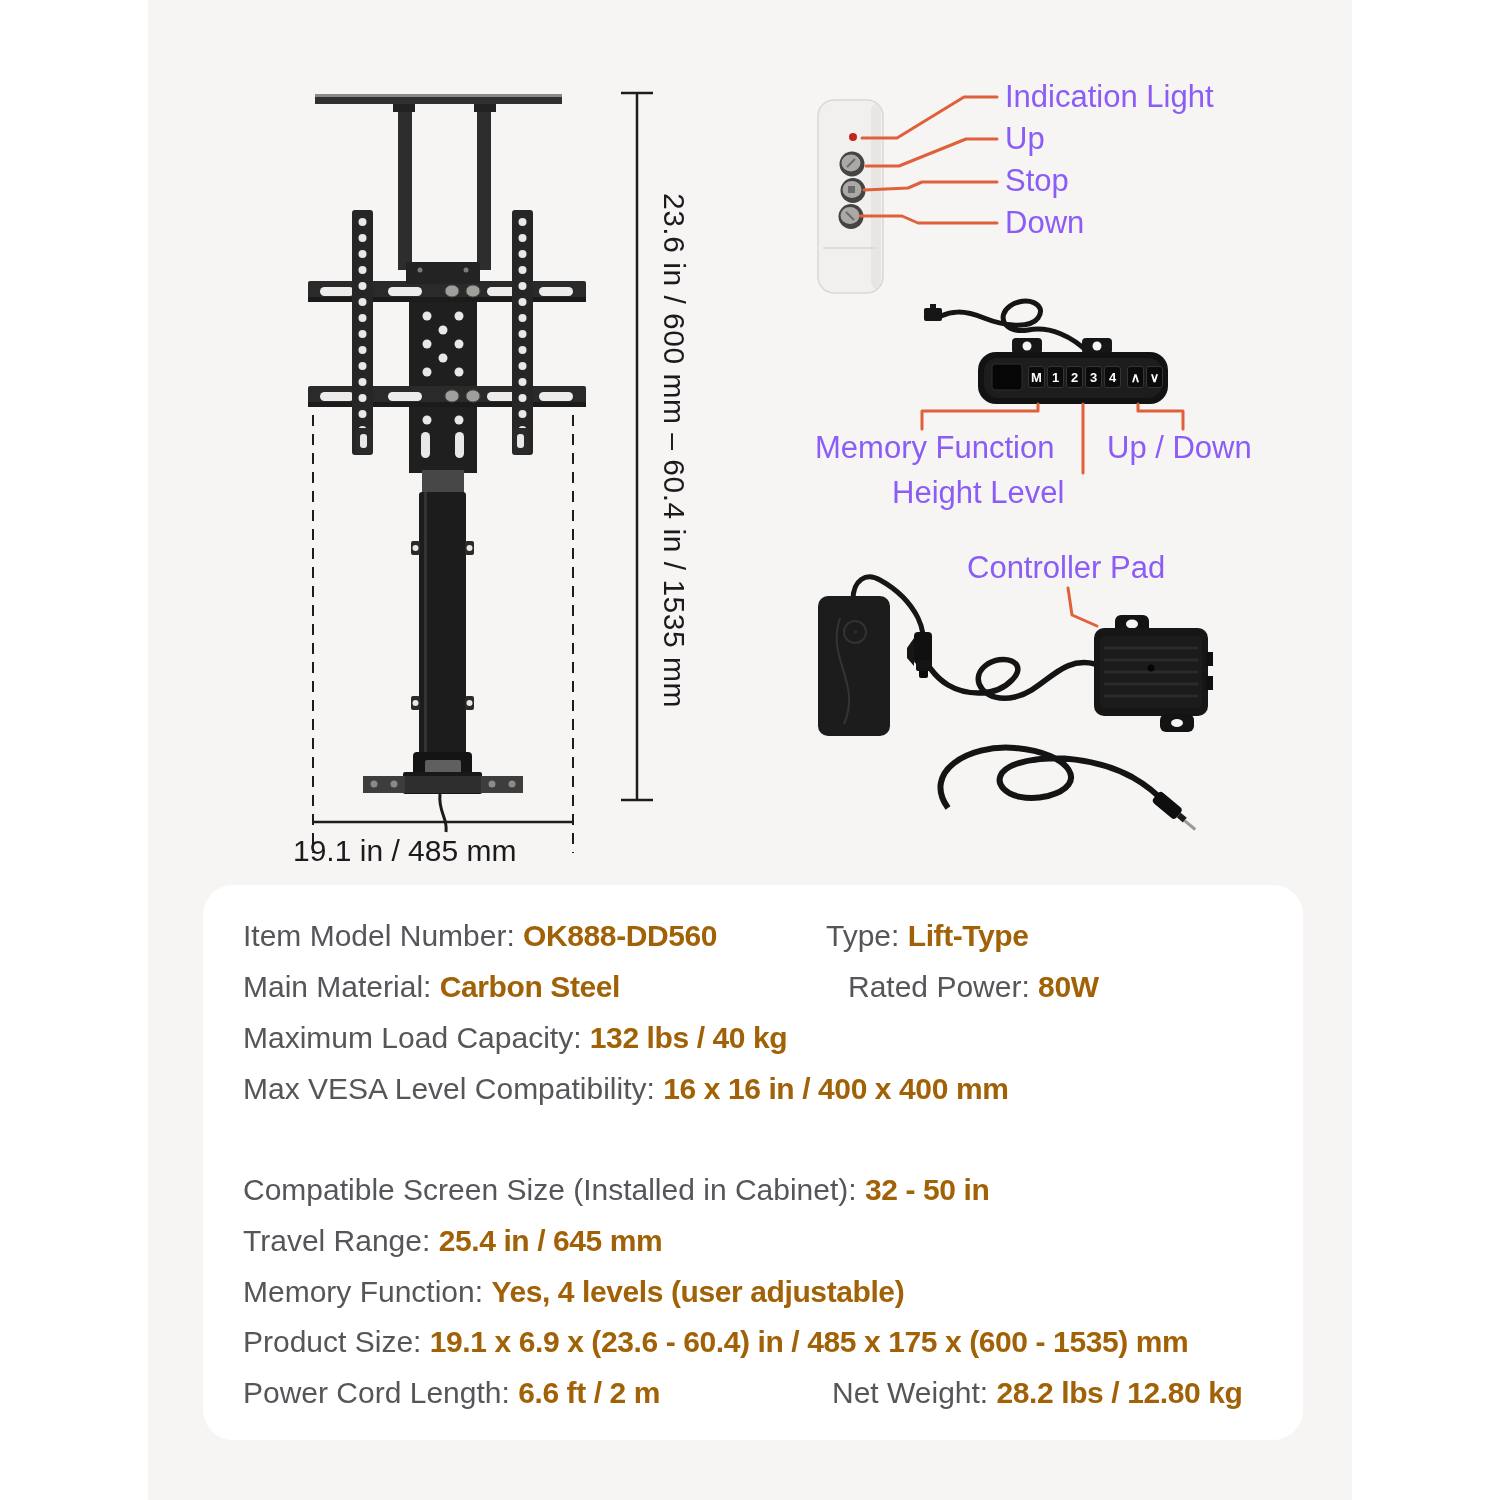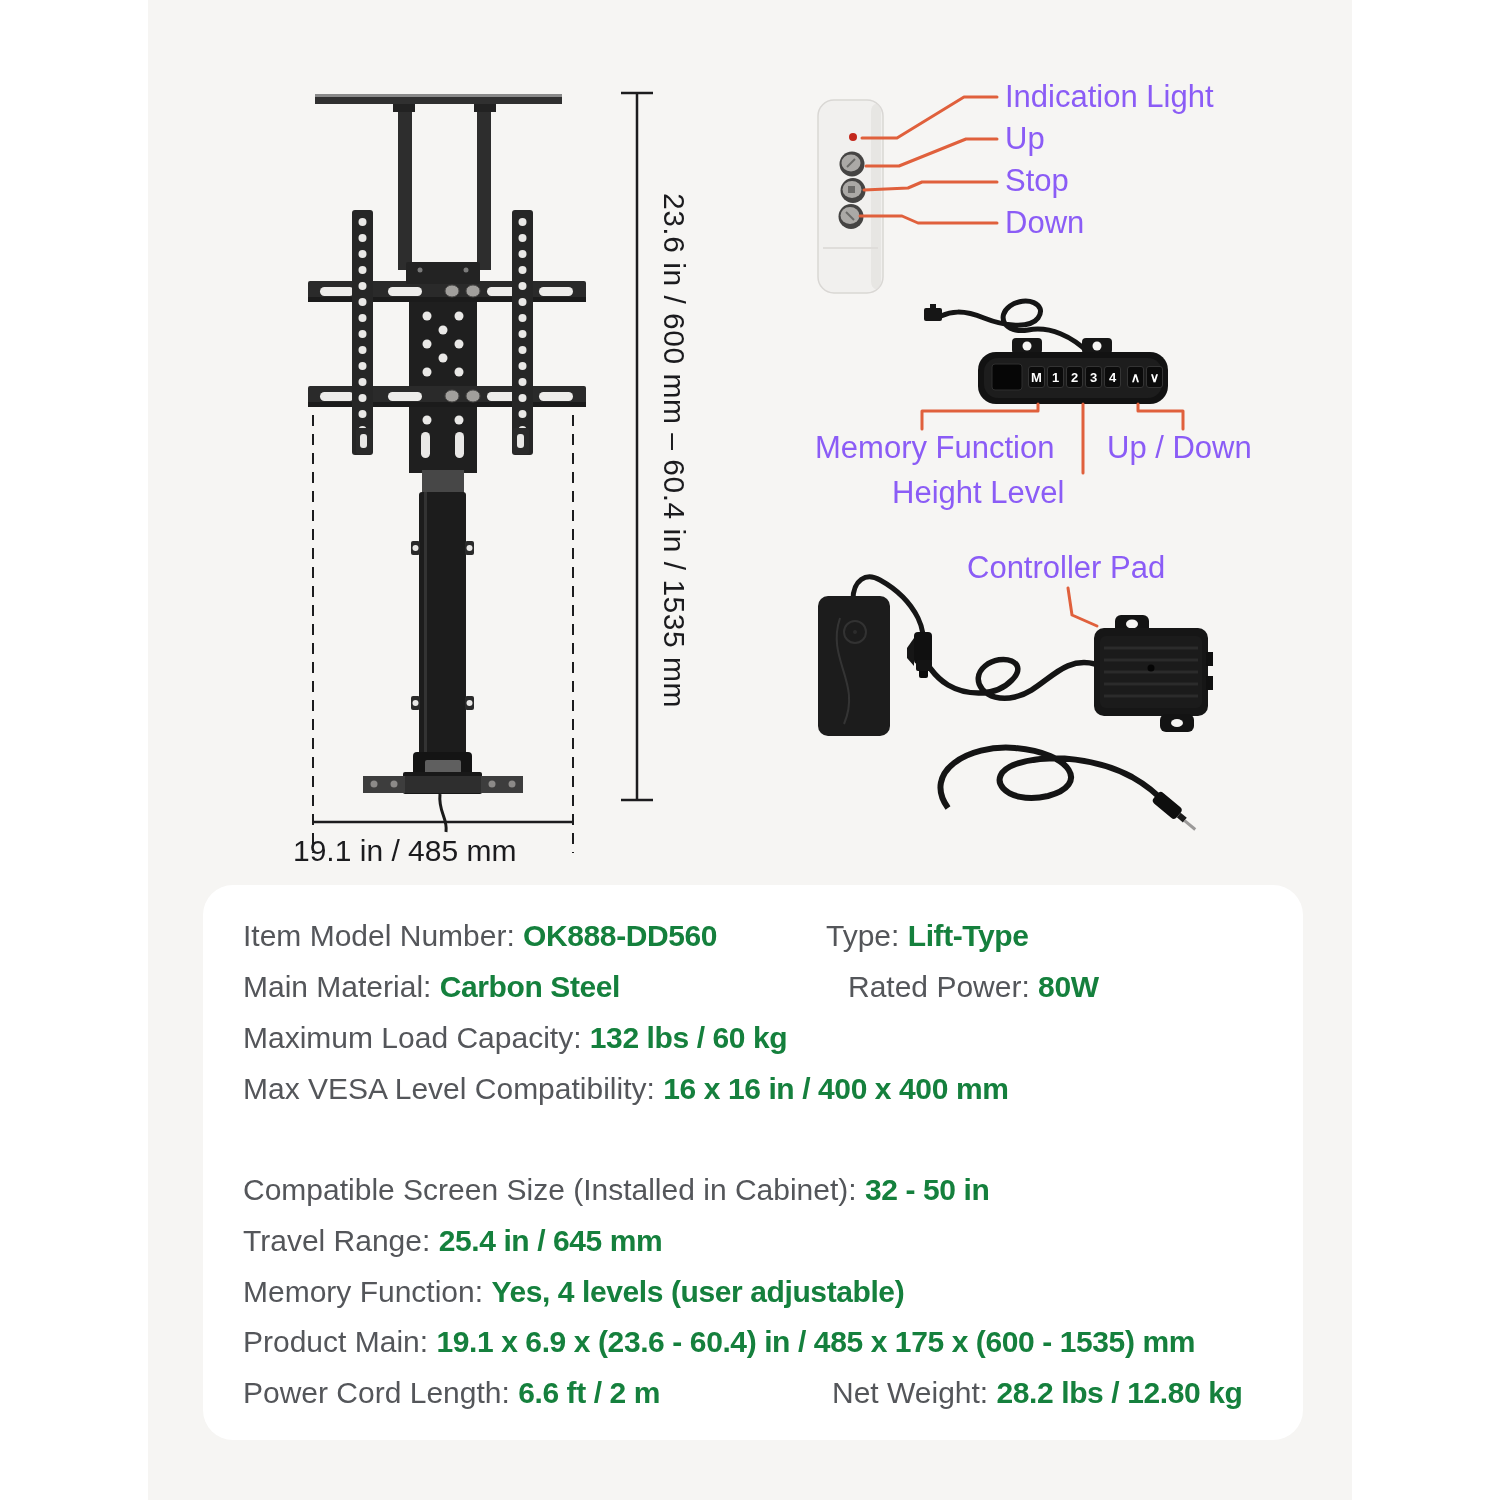--- a/index.html
+++ b/index.html
@@ -14,7 +14,7 @@
   .wdim{position:absolute;left:293px;top:834px;width:300px;text-align:left;font-size:30px;color:#1B1B1E;}
   .spec-card{position:absolute;left:203px;top:885px;width:1100px;height:555px;background:#ffffff;border-radius:30px;}
   .spec-line{position:absolute;font-size:30px;line-height:34px;color:#54565A;white-space:nowrap;}
-  .spec-value{color:#15803d;font-weight:700;letter-spacing:-0.4px;}
+  .spec-value{color:#a16207;font-weight:700;letter-spacing:-0.4px;}
   .keypad-btns{position:absolute;left:1028px;top:366px;display:flex;gap:2px;}
   .keypad-btns span{width:17px;height:22px;display:flex;align-items:center;justify-content:center;
       background:#0B0B0B;border:1px solid #343434;border-radius:3px;box-sizing:border-box;

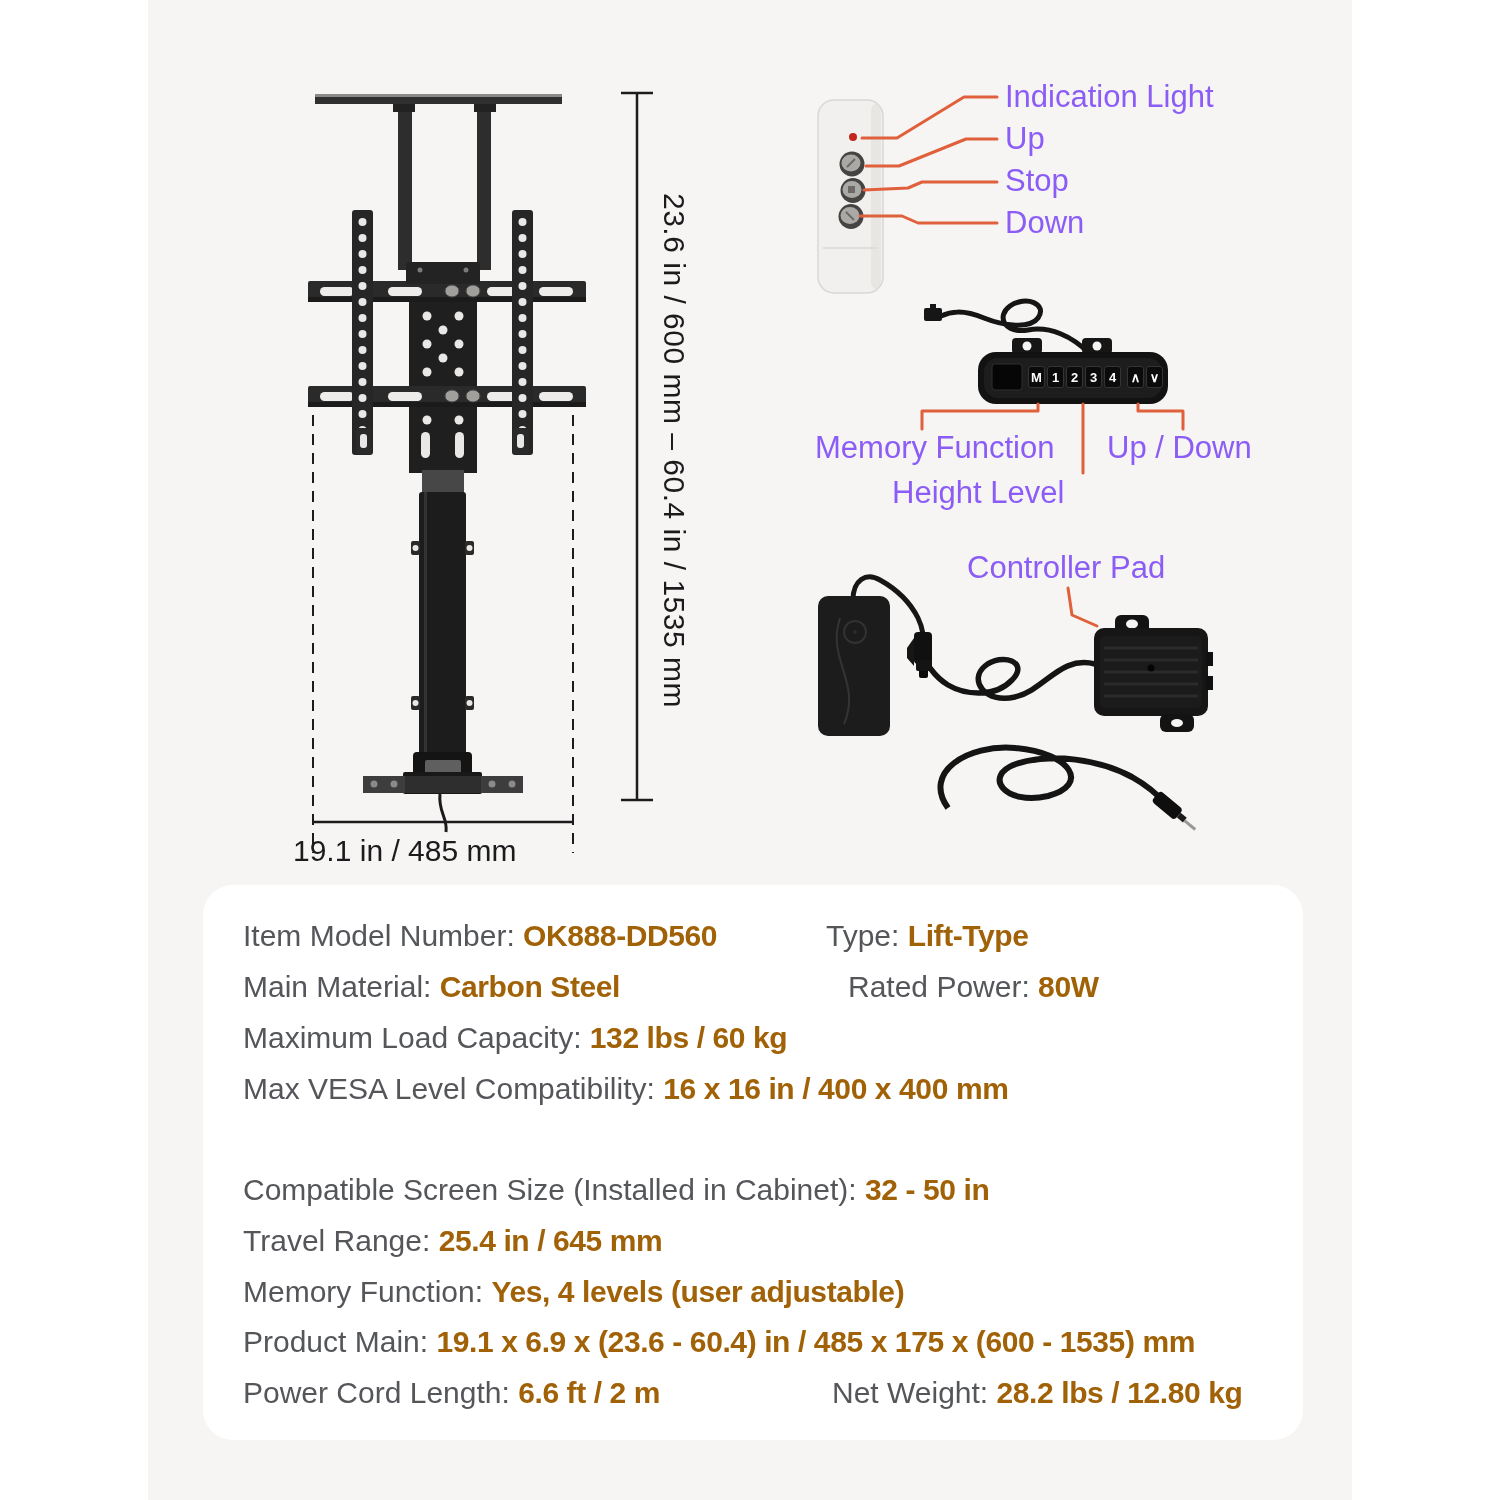--- a/index.html
+++ b/index.html
@@ -280,7 +280,7 @@
     <span>Rated Power: </span><span class="spec-value">80W</span>
   </div>
   <div class="spec-line" style="left:243px;top:1021px">
-    <span>Maximum Load Capacity: </span><span class="spec-value">132 lbs / 60 kg</span>
+    <span>Maximum Load Capacity: </span><span class="spec-value">132 lbs / 40 kg</span>
   </div>
   <div class="spec-line" style="left:243px;top:1072px">
     <span>Max VESA Level Compatibility: </span><span class="spec-value">16 x 16 in / 400 x 400 mm</span>

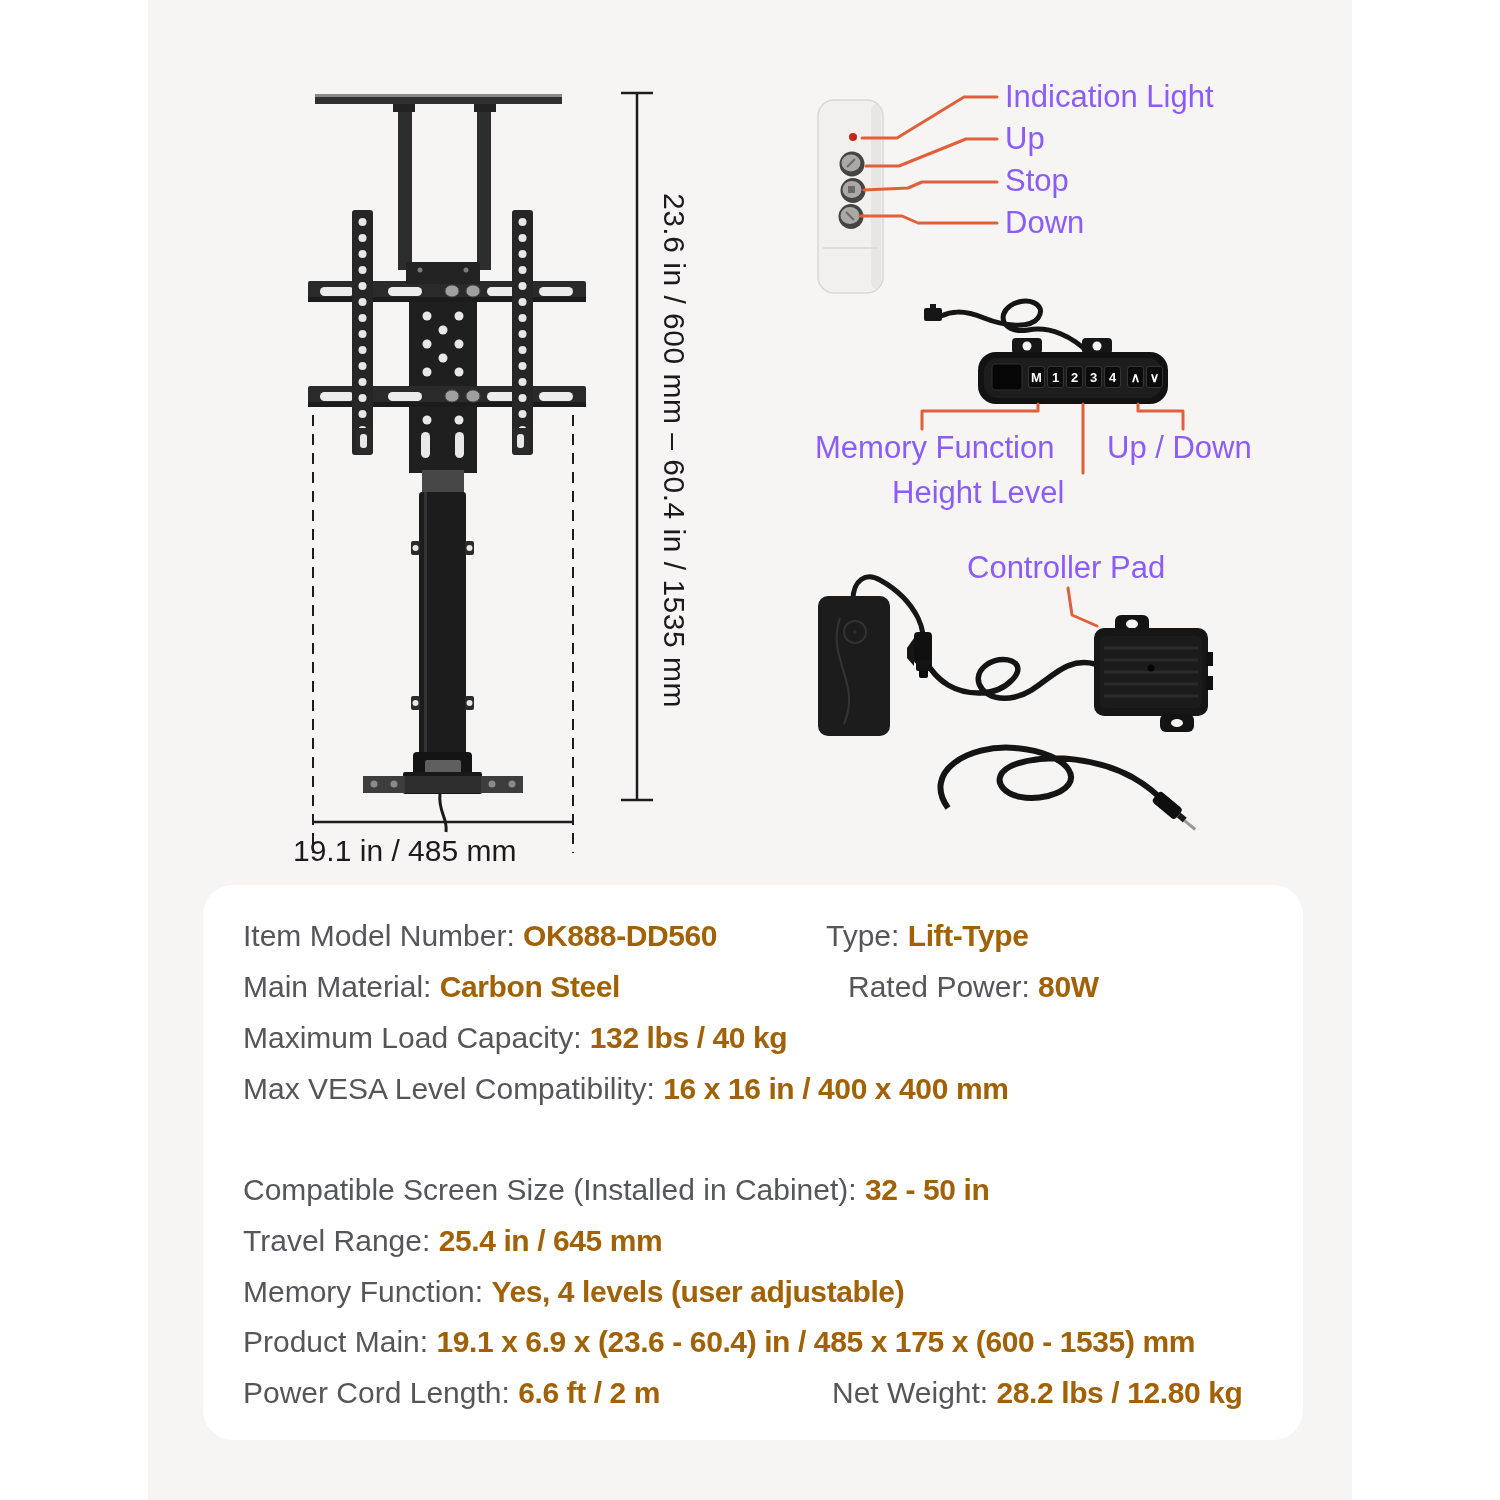--- a/index.html
+++ b/index.html
@@ -295,7 +295,7 @@
     <span>Memory Function: </span><span class="spec-value">Yes, 4 levels (user adjustable)</span>
   </div>
   <div class="spec-line" style="left:243px;top:1325px">
-    <span>Product Main: </span><span class="spec-value">19.1 x 6.9 x (23.6 - 60.4) in / 485 x 175 x (600 - 1535) mm</span>
+    <span>Product Size: </span><span class="spec-value">19.1 x 6.9 x (23.6 - 60.4) in / 485 x 175 x (600 - 1535) mm</span>
   </div>
   <div class="spec-line" style="left:243px;top:1376px">
     <span>Power Cord Length: </span><span class="spec-value">6.6 ft / 2 m</span>

